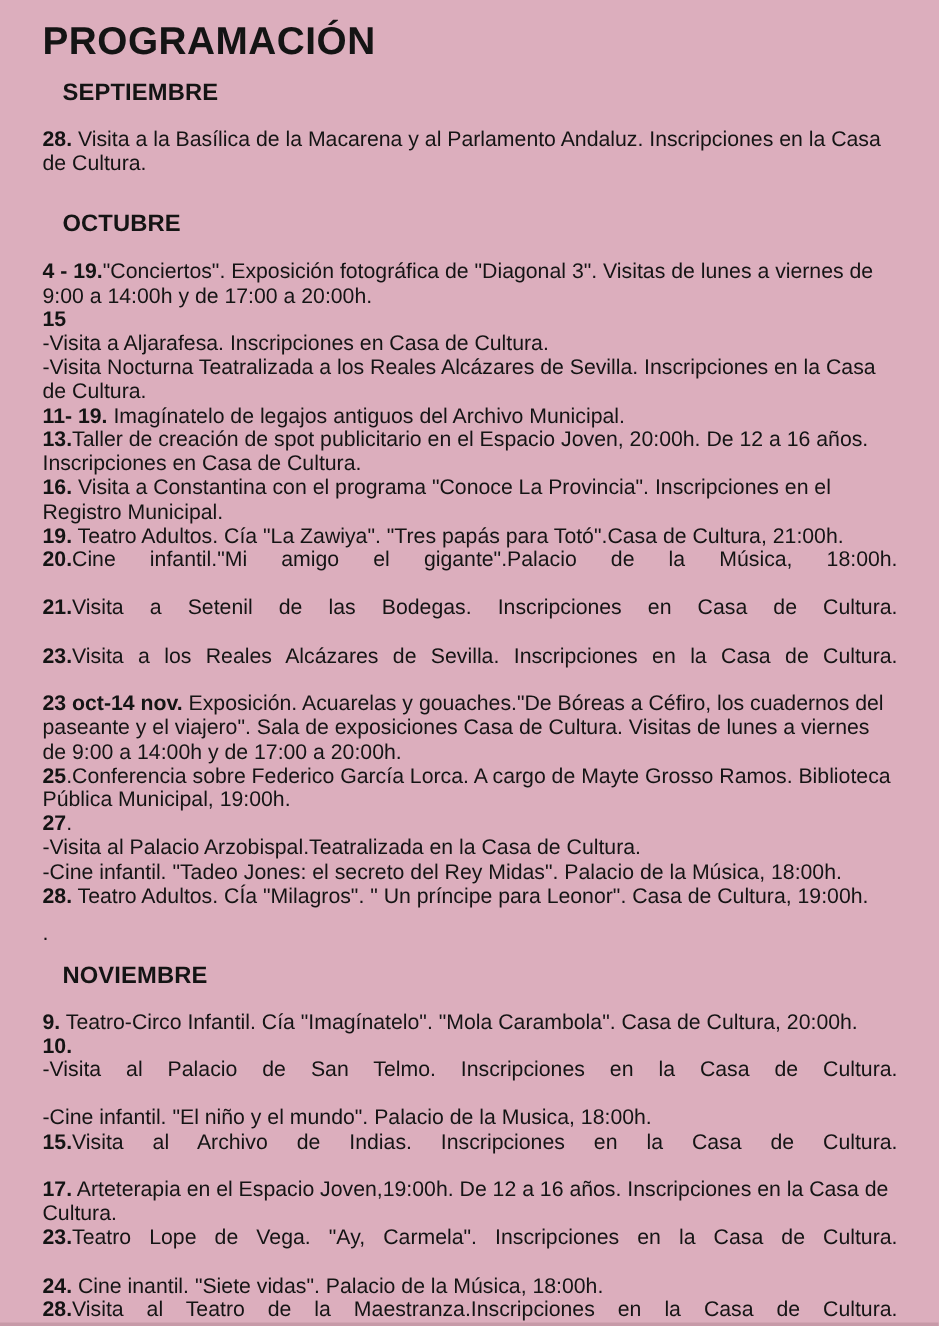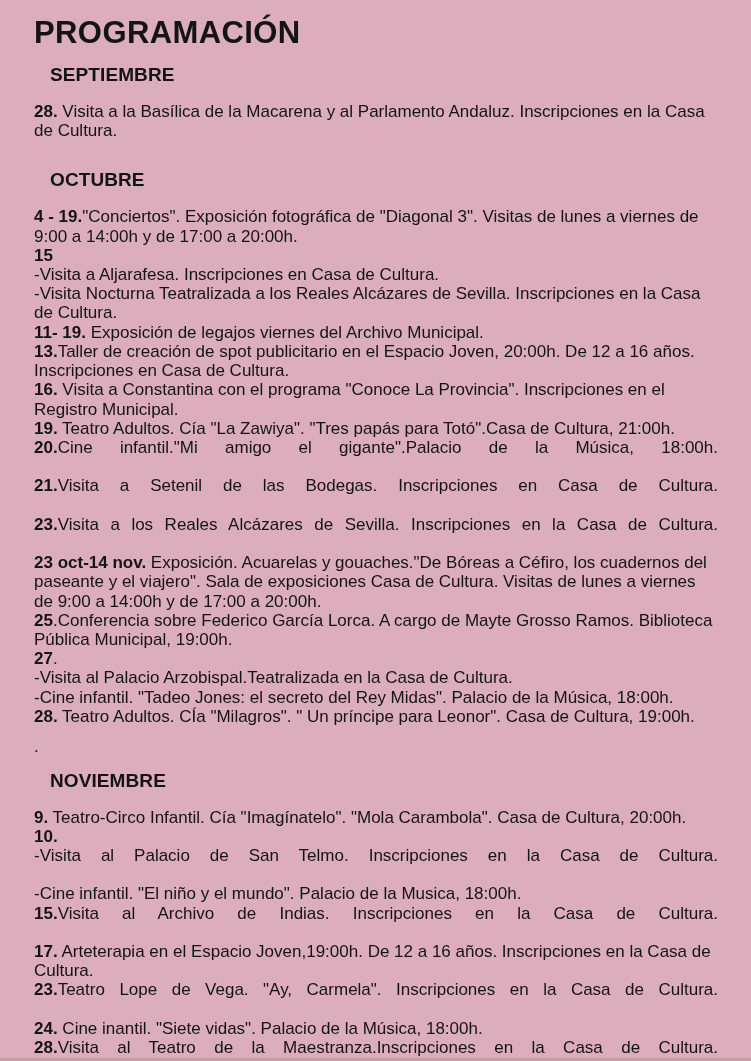--- a/index.html
+++ b/index.html
@@ -109,7 +109,7 @@
         <p class="entry"><span class="d">15</span></p>
         <p class="entry"><span>-Visita a Aljarafesa. Inscripciones en Casa de Cultura.</span></p>
         <p class="entry"><span>-Visita Nocturna Teatralizada a los Reales Alcázares de Sevilla. Inscripciones en la Casa de Cultura.</span></p>
-        <p class="entry"><span class="d">11- 19.</span><span> Exposición de legajos viernes del Archivo Municipal.</span></p>
+        <p class="entry"><span class="d">11- 19.</span><span> Imagínatelo de legajos antiguos del Archivo Municipal.</span></p>
         <p class="entry"><span class="d">13.</span><span>Taller de creación de spot publicitario en el Espacio Joven, 20:00h.  De 12 a 16 años. Inscripciones en Casa de Cultura.</span></p>
         <p class="entry"><span class="d">16.</span><span> Visita a Constantina con el programa "Conoce La Provincia". Inscripciones en el Registro Municipal.</span></p>
         <p class="entry"><span class="d">19.</span><span> Teatro Adultos. Cía "La Zawiya". "Tres papás para Totó".Casa de Cultura, 21:00h.</span></p>

